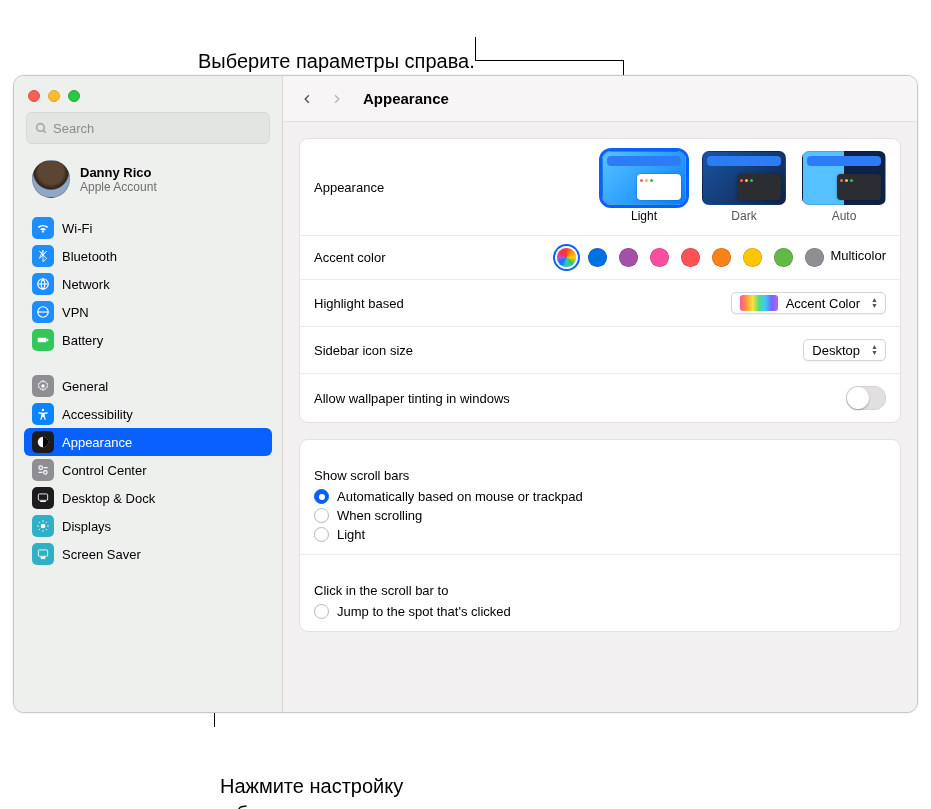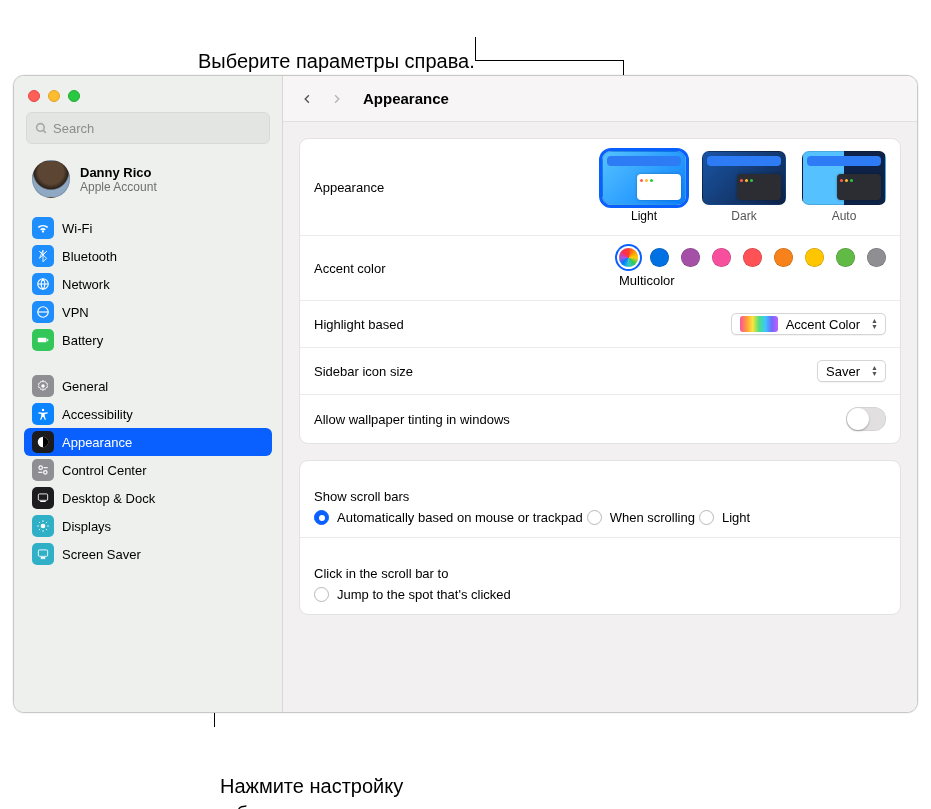--- a/index.html
+++ b/index.html
@@ -161,7 +161,7 @@
   .thumb .dots i:nth-child(3){background:#28c840;}
 
   
-  .accent-right { display:flex; flex-direction:column; align-items:flex-start; gap:6px;}
+  .accent-right { display:flex; align-items:flex-start; gap:6px;}
   .swatches { display:flex; gap:12px; }
   .sw { width:19px; height:19px; border-radius:50%; box-shadow: inset 0 0 0 0.5px rgba(0,0,0,0.25);}
   .sw.selected { box-shadow:0 0 0 2px #fff, 0 0 0 4px #0a60ff; }

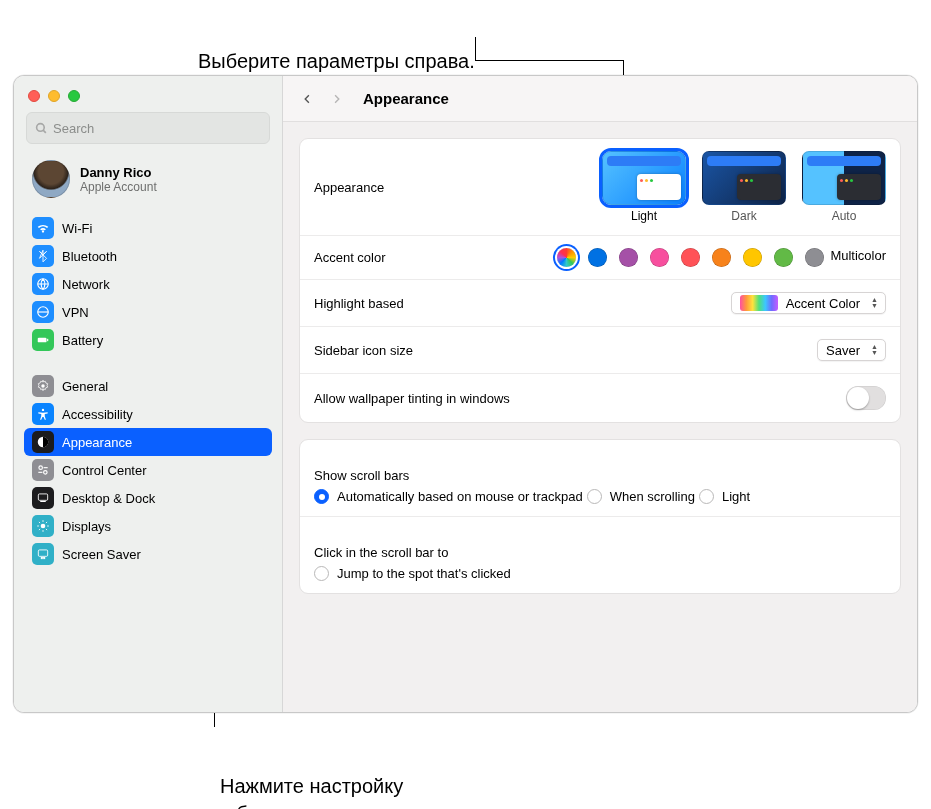--- a/index.html
+++ b/index.html
@@ -461,7 +461,7 @@
       <div class="row">
         <div class="row-label">Sidebar icon size</div>
         <div class="popup">
-          <span>Saver</span>
+          <span>Desktop</span>
           <span class="arrows">▲<br>▼</span>
         </div>
       </div>

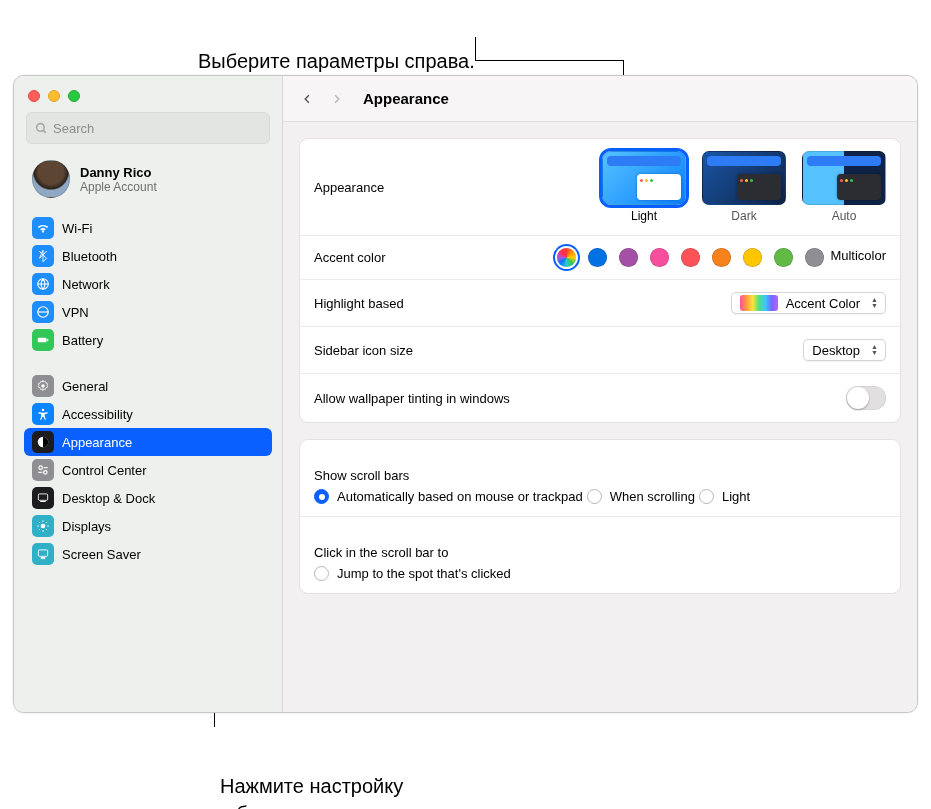--- a/index.html
+++ b/index.html
@@ -195,7 +195,7 @@
   }
 
   
-  .radio-group { margin-top:6px; display:flex; gap:4px; }
+  .radio-group { margin-top:6px; display:flex; flex-direction:column; gap:4px; }
   .radio { display:flex; align-items:center; gap:8px; font-size:13px;}
   .rbtn {
     width:15px;height:15px;border-radius:50%;

